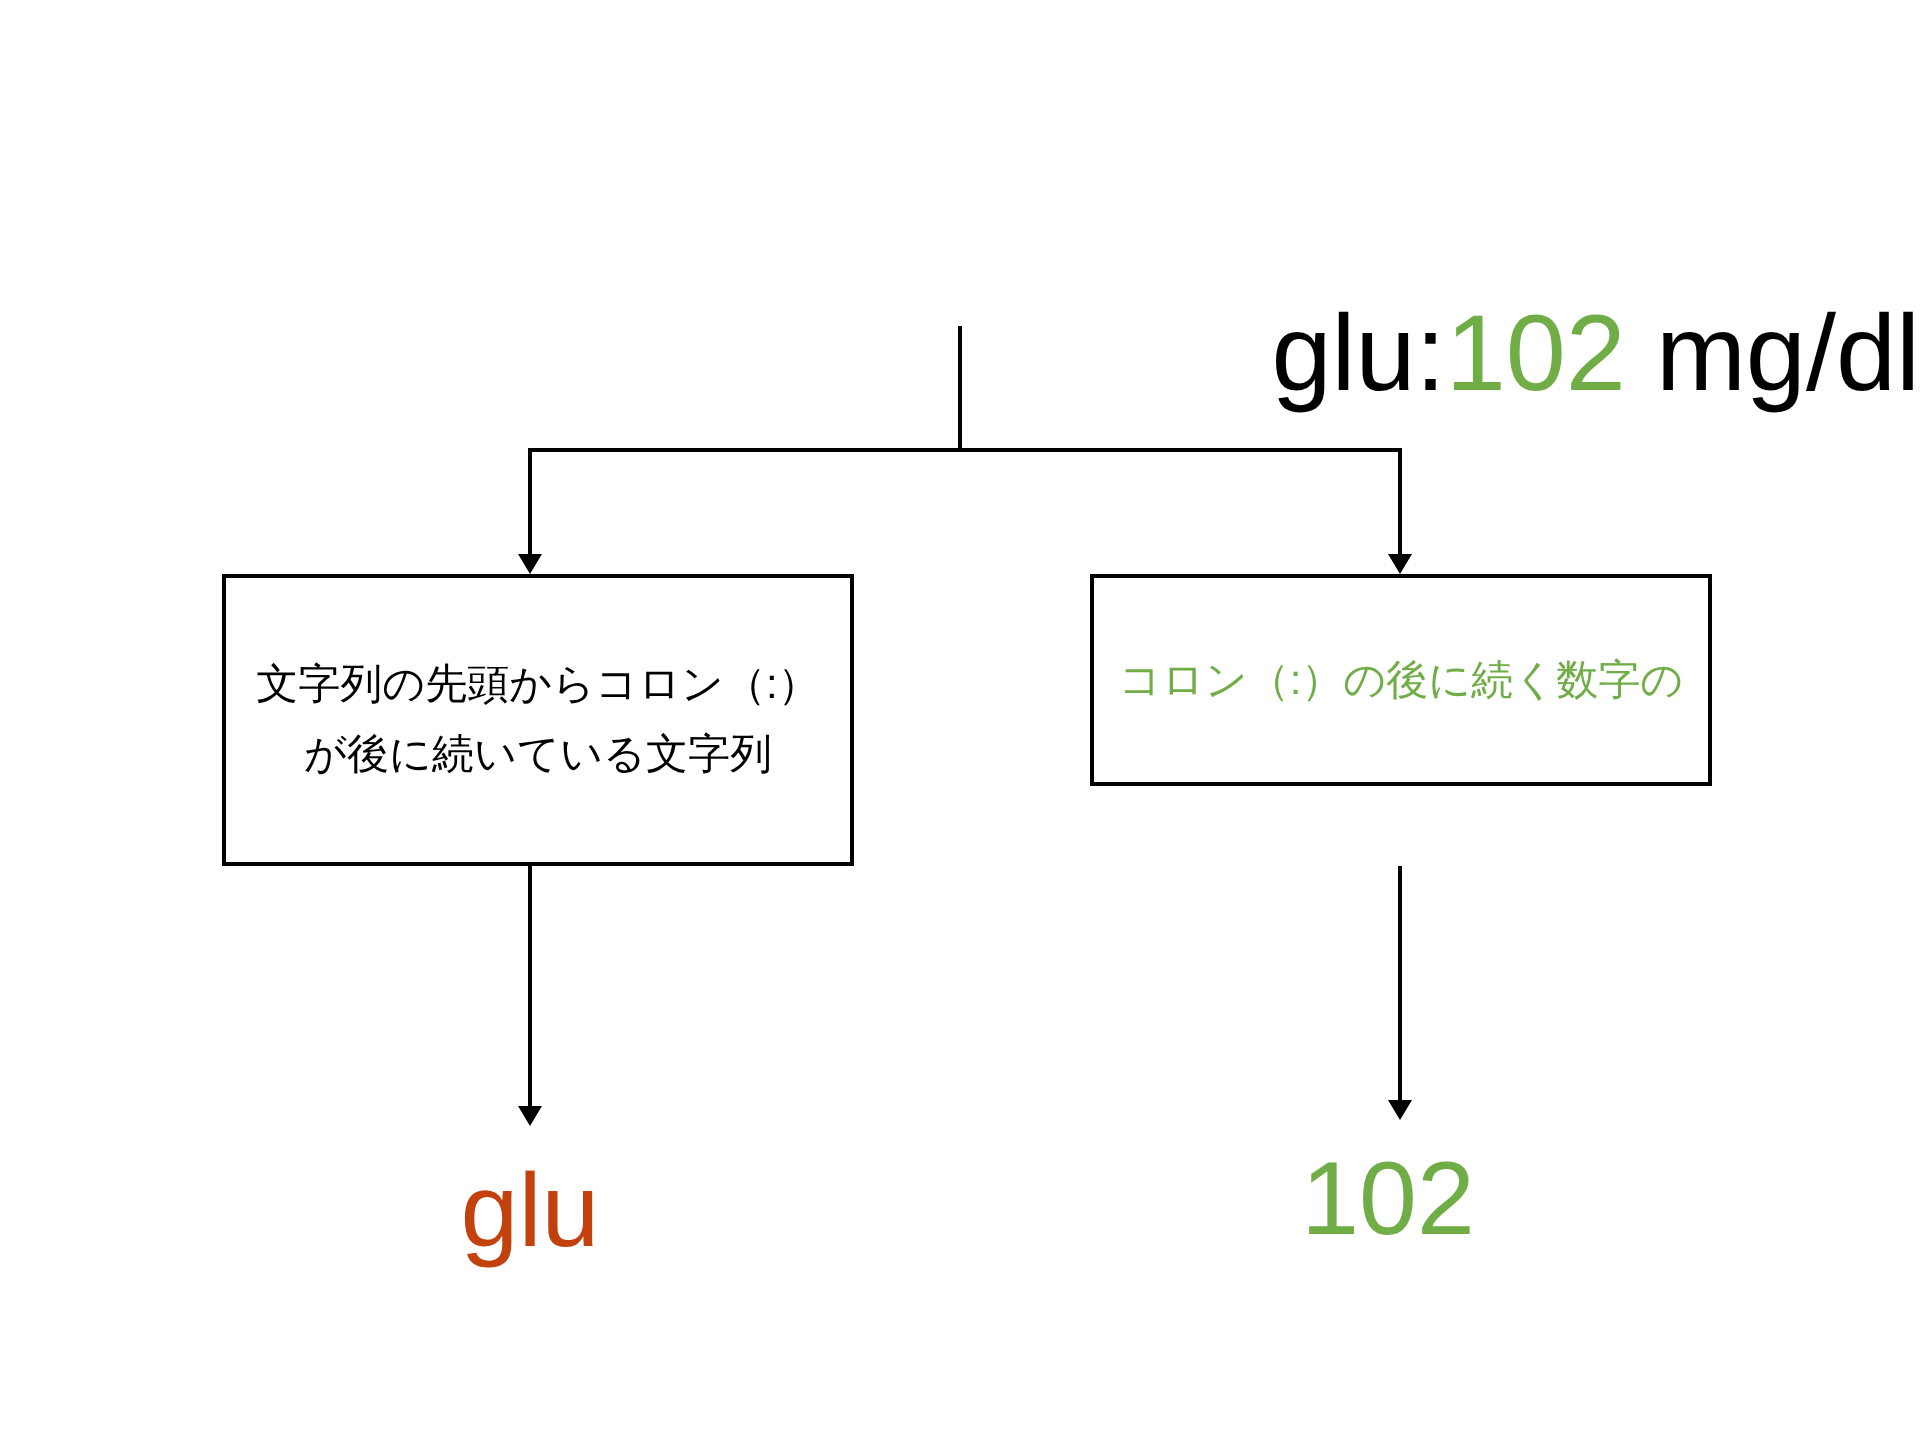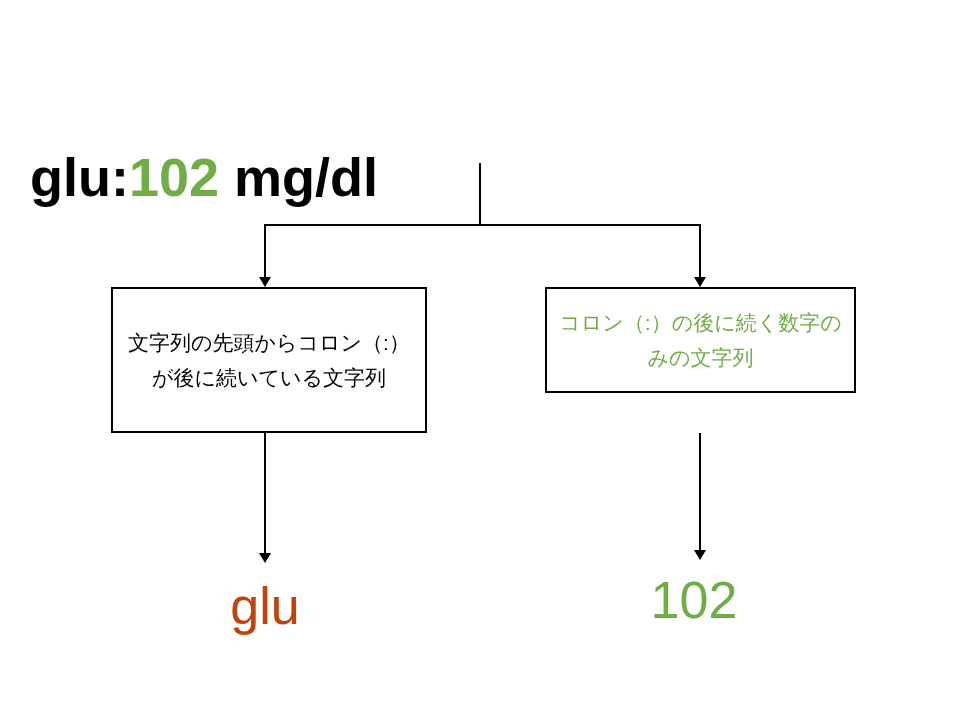--- a/index.html
+++ b/index.html
@@ -22,9 +22,9 @@
     left: 0;
     top: 84px;
     width: 960px;
-    text-align: left;
+    text-align: right;
     font-size: 54px;
-    font-weight: 700;
+    font-weight: 400;
     letter-spacing: 0px;
     white-space: pre;
   }

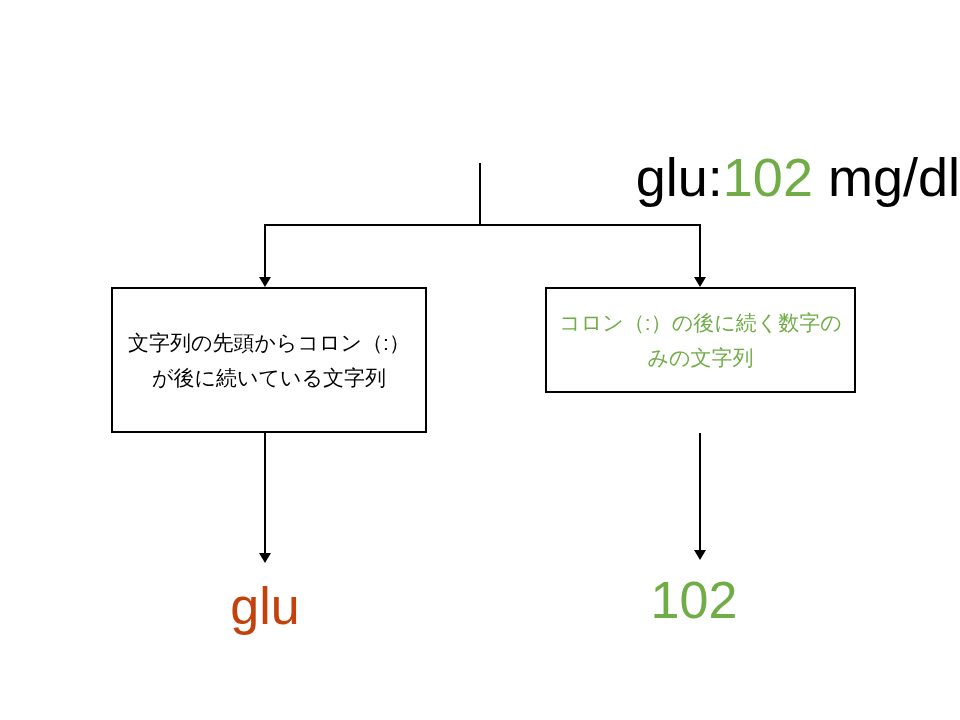--- a/index.html
+++ b/index.html
@@ -98,7 +98,6 @@
 
 <div class="abs node-box box-right">
   <div>コロン（:）の後に続く数字の</div>
-  <div>みの文字列</div>
 </div>
 
 <div class="abs vline" style="left:264px; top:433px; height:121px;"></div>

